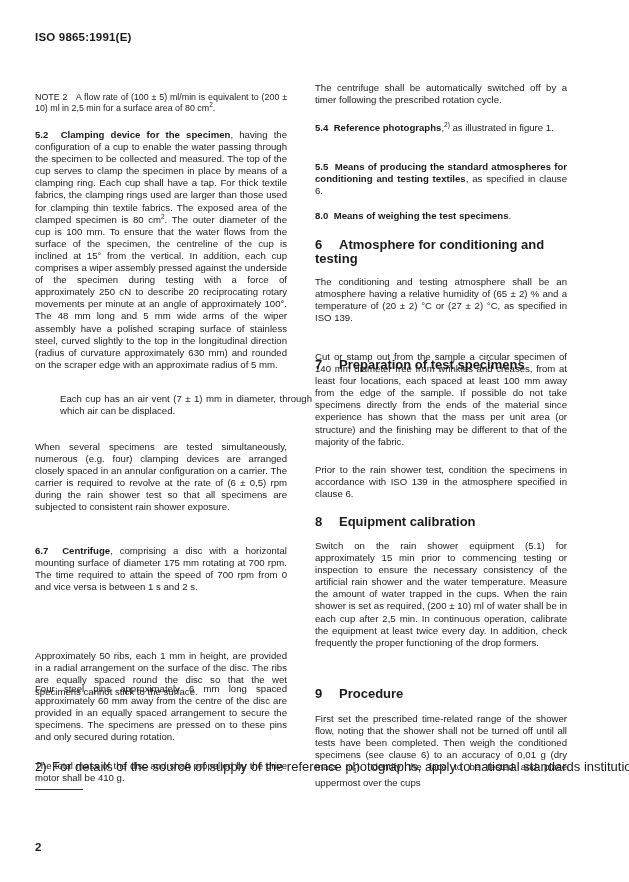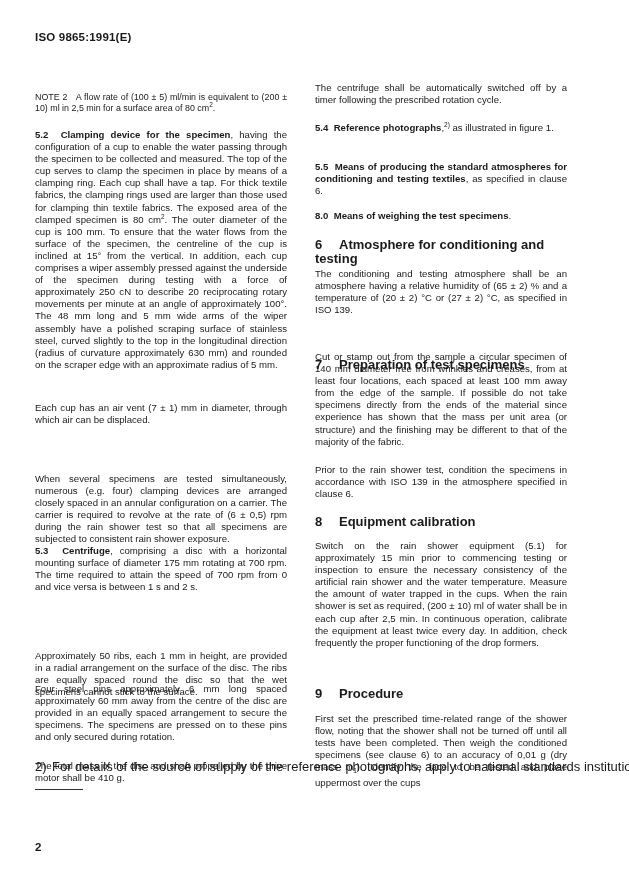--- a/index.html
+++ b/index.html
@@ -61,7 +61,7 @@
 <div class="col right h1" style="top:238px;">
   <span class="n">6</span><span>Atmosphere for conditioning and testing</span>
 </div>
-<div class="col right" style="top:268px;">The conditioning and testing atmosphere shall be an atmosphere having a relative humidity of (65 ± 2) % and a temperature of (20 ± 2) °C or (27 ± 2) °C, as specified in ISO 139.</div>
+<div class="col right" style="top:276px;">The conditioning and testing atmosphere shall be an atmosphere having a relative humidity of (65 ± 2) % and a temperature of (20 ± 2) °C or (27 ± 2) °C, as specified in ISO 139.</div>
 
 <div class="col right h1" style="top:326px;margin-top:32px;">
   <span class="n">7</span><span>Preparation of test specimens</span>

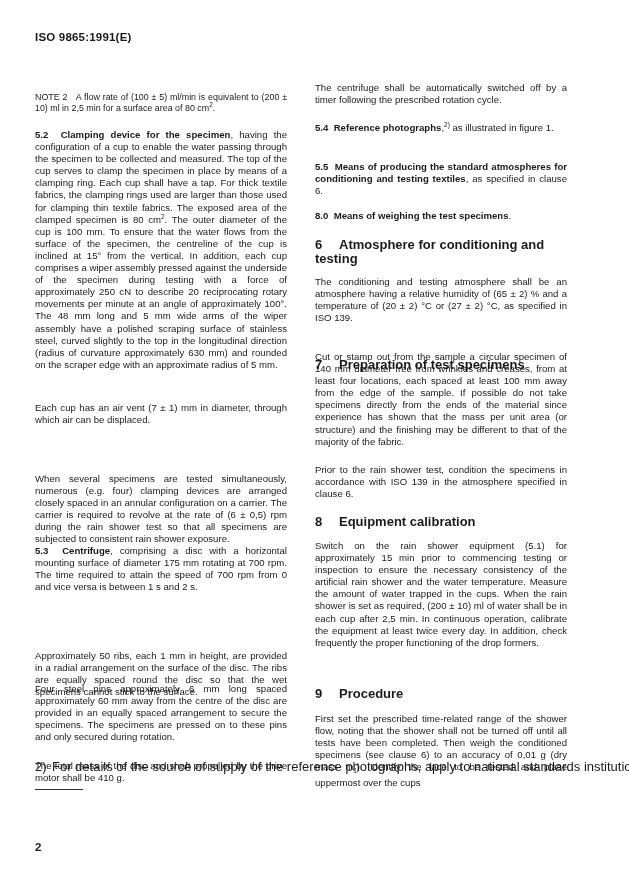--- a/index.html
+++ b/index.html
@@ -34,7 +34,7 @@
   <p><span class="b">5.2</span>&nbsp;&nbsp;<span class="b">Clamping device for the specimen</span><span>, having the configuration of a cup to enable the water passing through the specimen to be collected and measured. The top of the cup serves to clamp the specimen in place by means of a clamping ring. Each cup shall have a tap. For thick textile fabrics, the clamping rings used are larger than those used for clamping thin textile fabrics. The exposed area of the clamped specimen is 80 cm</span><sup>2</sup><span>. The outer diameter of the cup is 100 mm. To ensure that the water flows from the surface of the specimen, the centreline of the cup is inclined at 15° from the vertical. In addition, each cup comprises a wiper assembly pressed against the underside of the specimen during testing with a force of approximately 250 cN to describe 20 reciprocating rotary movements per minute at an angle of approximately 100°. The 48 mm long and 5 mm wide arms of the wiper assembly have a polished scraping surface of stainless steel, curved slightly to the top in the longitudinal direction (radius of curvature approximately 630 mm) and rounded on the scraper edge with an approximate radius of 5 mm.</span></p>
 </div>
 
-<div class="col left" style="top:402px;">Each cup has an air vent (7 ± 1) mm in diameter, through which air can be displaced.</div>
+<div class="col left" style="top:393px;margin-left:25px;">Each cup has an air vent (7 ± 1) mm in diameter, through which air can be displaced.</div>
 <div class="col left" style="top:441px;margin-top:32px;">When several specimens are tested simultaneously, numerous (e.g. four) clamping devices are arranged closely spaced in an annular configuration on a carrier. The carrier is required to revolve at the rate of (6 ± 0,5) rpm during the rain shower test so that all specimens are subjected to consistent rain shower exposure.</div>
 
 <div class="col left" style="top:545px;">

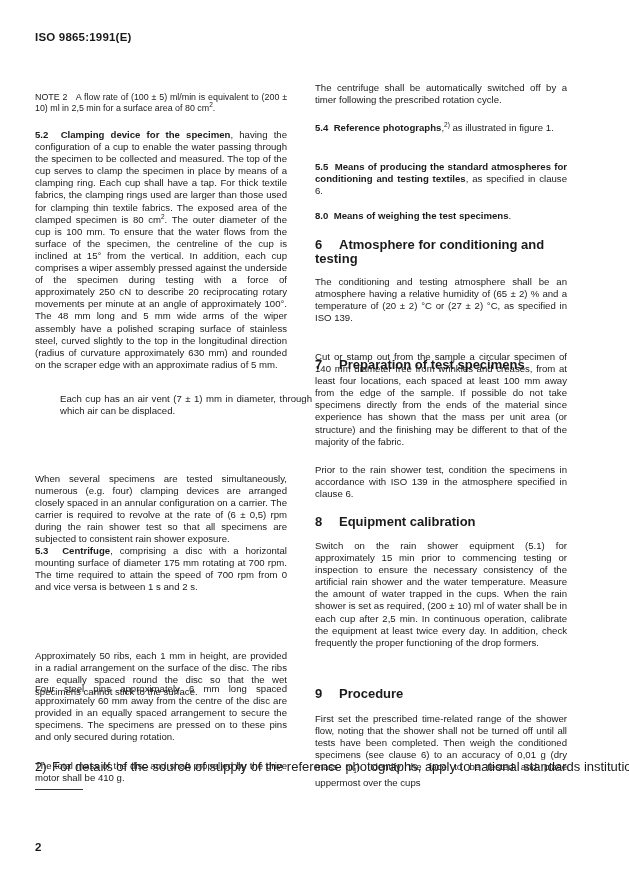--- a/index.html
+++ b/index.html
@@ -35,7 +35,7 @@
 </div>
 
 <div class="col left" style="top:393px;margin-left:25px;">Each cup has an air vent (7 ± 1) mm in diameter, through which air can be displaced.</div>
-<div class="col left" style="top:441px;margin-top:32px;">When several specimens are tested simultaneously, numerous (e.g. four) clamping devices are arranged closely spaced in an annular configuration on a carrier. The carrier is required to revolve at the rate of (6 ± 0,5) rpm during the rain shower test so that all specimens are subjected to consistent rain shower exposure.</div>
+<div class="col left" style="top:441px;">When several specimens are tested simultaneously, numerous (e.g. four) clamping devices are arranged closely spaced in an annular configuration on a carrier. The carrier is required to revolve at the rate of (6 ± 0,5) rpm during the rain shower test so that all specimens are subjected to consistent rain shower exposure.</div>
 
 <div class="col left" style="top:545px;">
   <p><span class="b">5.3</span>&nbsp;&nbsp;<span class="b">Centrifuge</span><span>, comprising a disc with a horizontal mounting surface of diameter 175 mm rotating at 700 rpm. The time required to attain the speed of 700 rpm from 0 and vice versa is between 1 s and 2 s.</span></p>

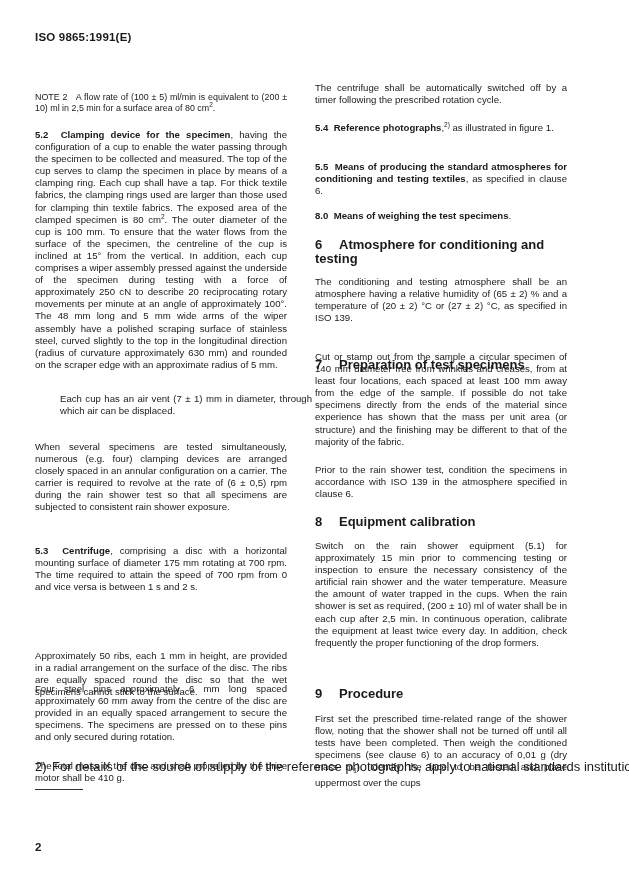--- a/index.html
+++ b/index.html
@@ -38,7 +38,7 @@
 <div class="col left" style="top:441px;">When several specimens are tested simultaneously, numerous (e.g. four) clamping devices are arranged closely spaced in an annular configuration on a carrier. The carrier is required to revolve at the rate of (6 ± 0,5) rpm during the rain shower test so that all specimens are subjected to consistent rain shower exposure.</div>
 
 <div class="col left" style="top:545px;">
-  <p><span class="b">5.3</span>&nbsp;&nbsp;<span class="b">Centrifuge</span><span>, comprising a disc with a horizontal mounting surface of diameter 175 mm rotating at 700 rpm. The time required to attain the speed of 700 rpm from 0 and vice versa is between 1 s and 2 s.</span></p>
+  <p><span class="b">6.7</span>&nbsp;&nbsp;<span class="b">Centrifuge</span><span>, comprising a disc with a horizontal mounting surface of diameter 175 mm rotating at 700 rpm. The time required to attain the speed of 700 rpm from 0 and vice versa is between 1 s and 2 s.</span></p>
 </div>
 <div class="col left" style="top:614px;margin-top:36px;">Approximately 50 ribs, each 1 mm in height, are provided in a radial arrangement on the surface of the disc. The ribs are equally spaced round the disc so that the wet specimens cannot stick to the surface.</div>
 <div class="col left" style="top:683px;">Four steel pins approximately 6 mm long spaced approximately 60 mm away from the centre of the disc are provided in an equally spaced arrangement to secure the specimens. The specimens are pressed on to these pins and only secured during rotation.</div>

